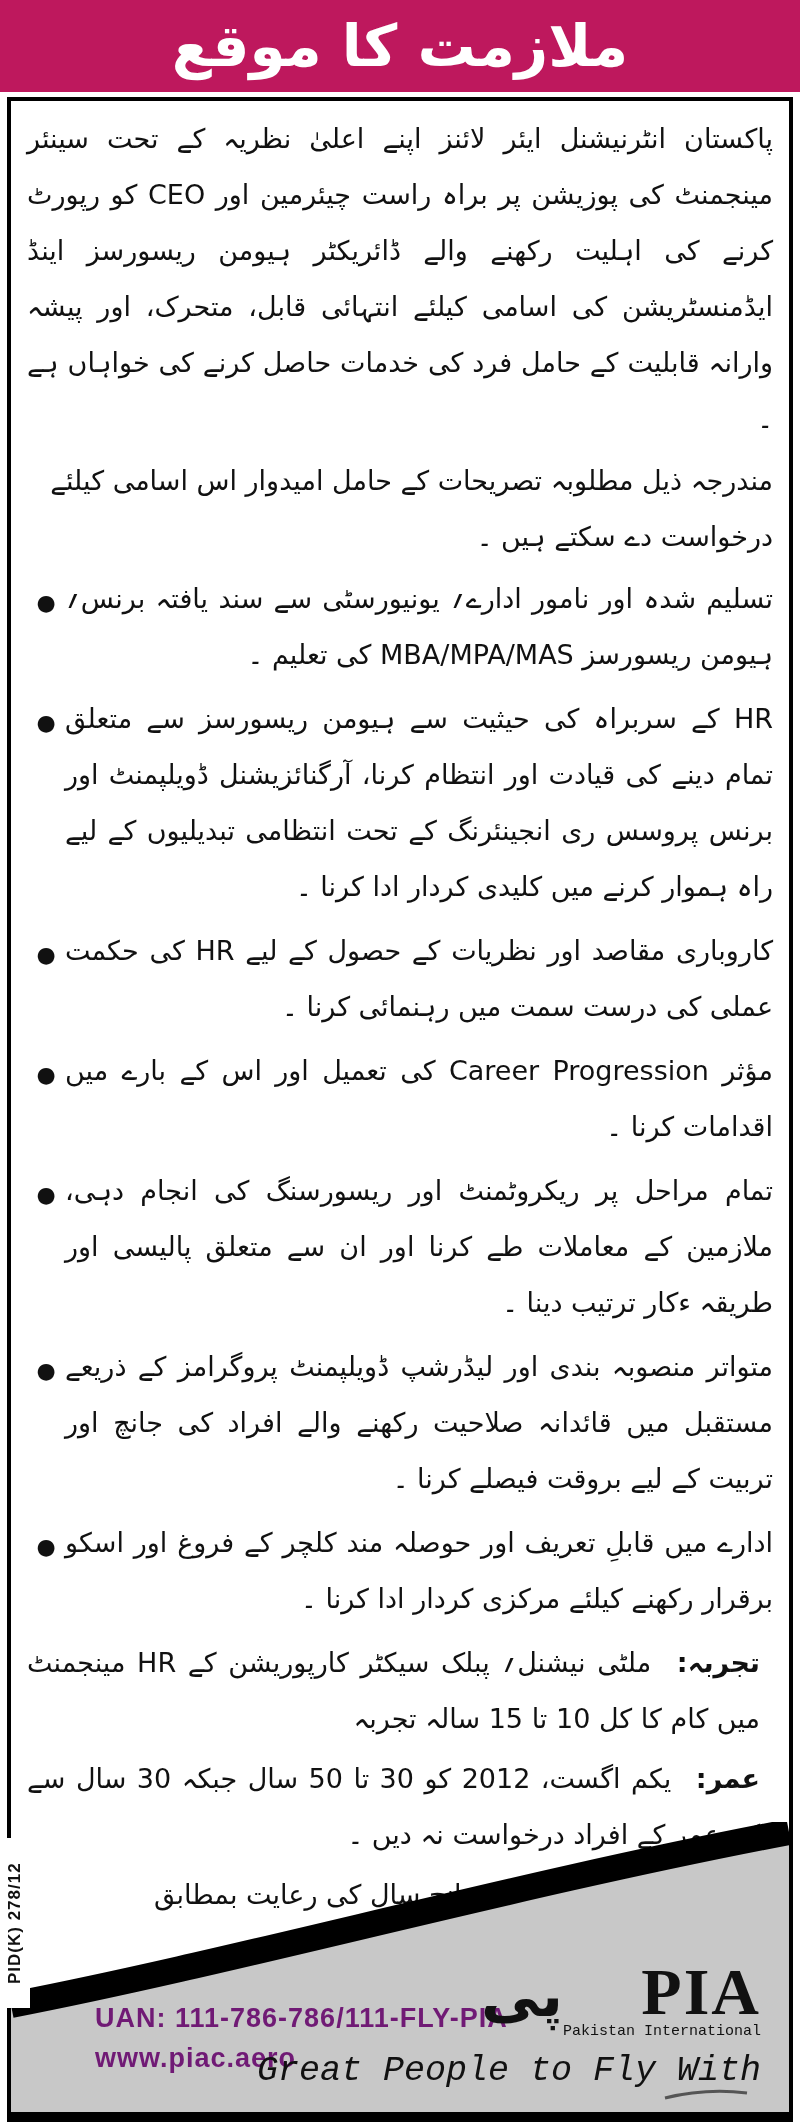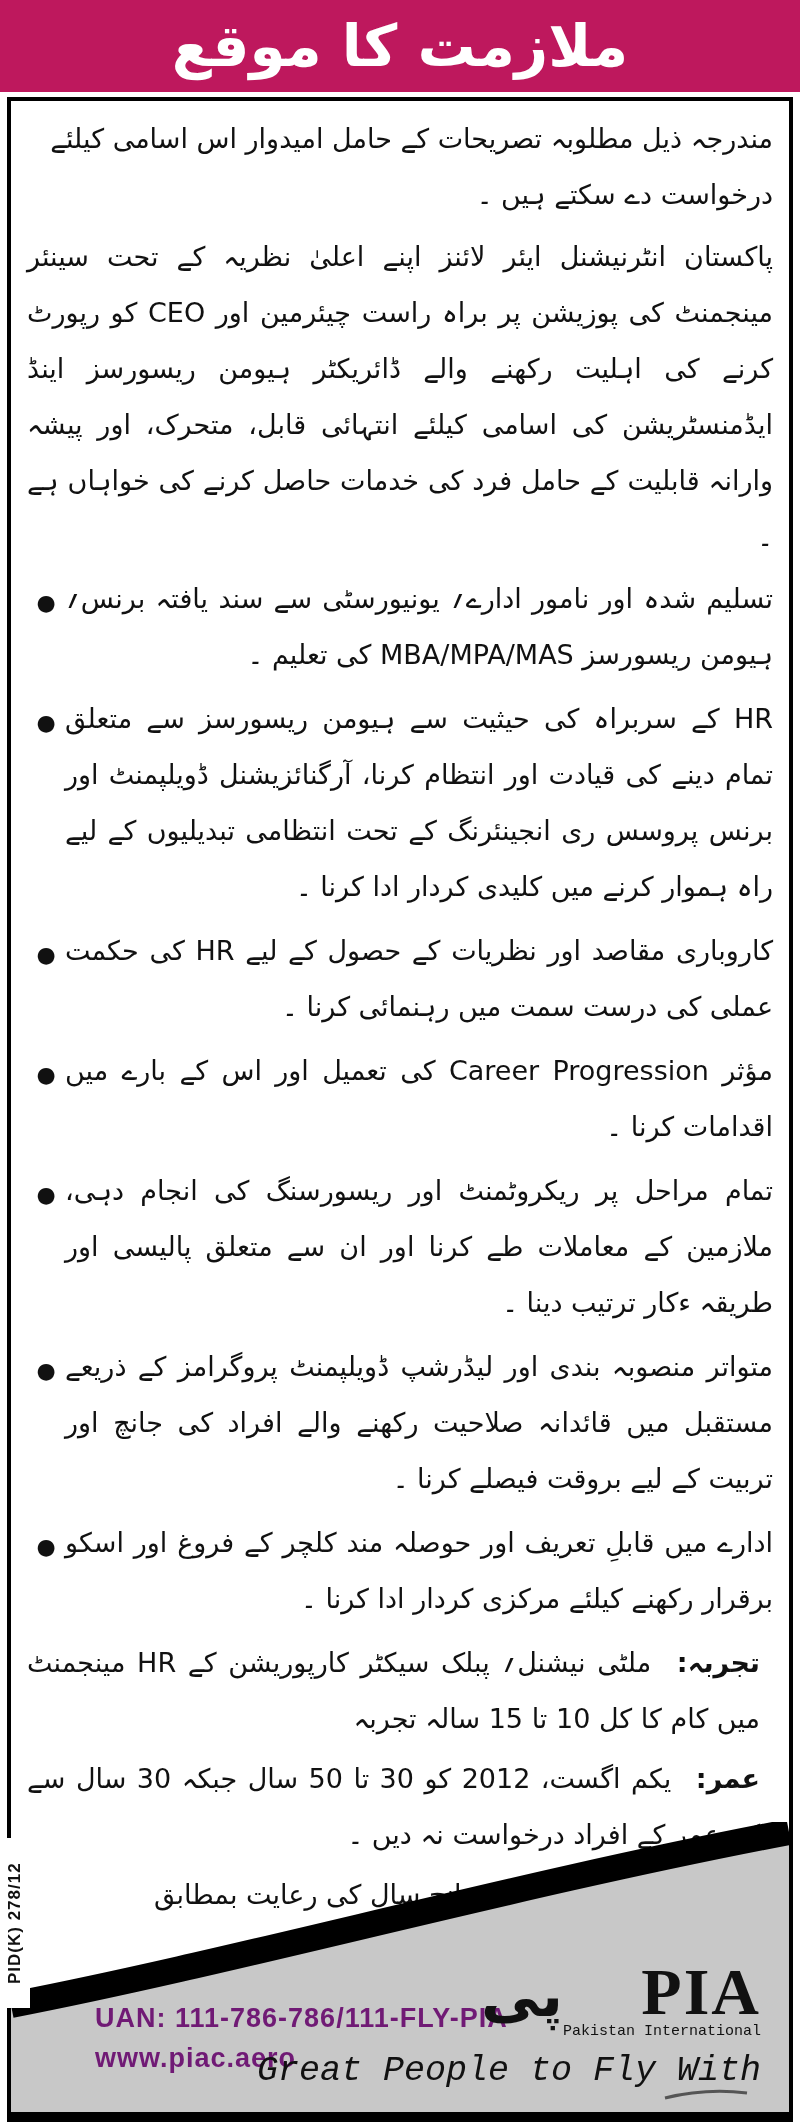--- a/index.html
+++ b/index.html
@@ -117,8 +117,8 @@
   <div class="frame">
     <div class="content">
 
+      <p class="para">پاکستان انٹرنیشنل ایئر لائنز اپنے اعلیٰ نظریہ کے تحت سینئر مینجمنٹ کی پوزیشن پر براہ راست چیئرمین اور CEO کو رپورٹ کرنے کی اہلیت رکھنے والے ڈائریکٹر ہیومن ریسورسز اینڈ ایڈمنسٹریشن کی اسامی کیلئے انتہائی قابل، متحرک، اور پیشہ وارانہ قابلیت کے حامل فرد کی خدمات حاصل کرنے کی خواہاں ہے ۔</p>
       <p class="para single">مندرجہ ذیل مطلوبہ تصریحات کے حامل امیدوار اس اسامی کیلئے درخواست دے سکتے ہیں ۔</p>
-      <p class="para">پاکستان انٹرنیشنل ایئر لائنز اپنے اعلیٰ نظریہ کے تحت سینئر مینجمنٹ کی پوزیشن پر براہ راست چیئرمین اور CEO کو رپورٹ کرنے کی اہلیت رکھنے والے ڈائریکٹر ہیومن ریسورسز اینڈ ایڈمنسٹریشن کی اسامی کیلئے انتہائی قابل، متحرک، اور پیشہ وارانہ قابلیت کے حامل فرد کی خدمات حاصل کرنے کی خواہاں ہے ۔</p>
 
       <div class="row">
         <span class="marker">●</span>

